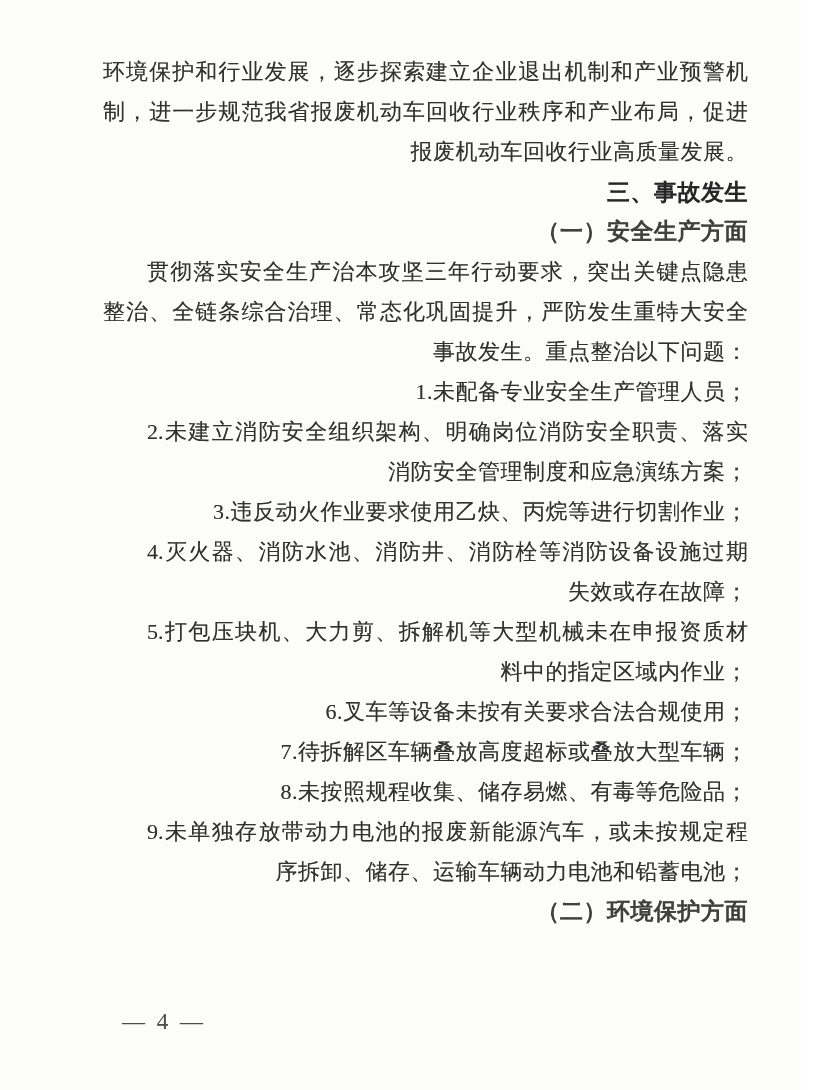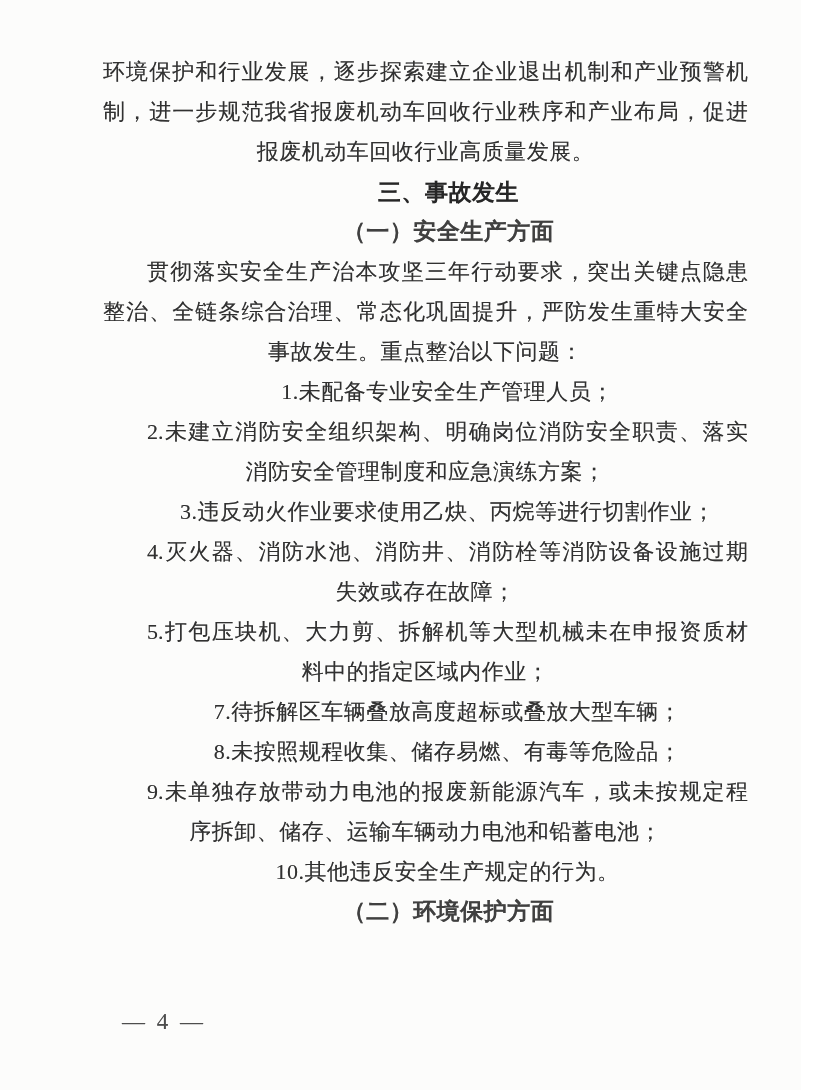--- a/index.html
+++ b/index.html
@@ -22,7 +22,7 @@
     font-size: 22px;
     line-height: 40px;
     height: 40px;
-    text-align: center;
+    text-align: right;
     letter-spacing: 0.5px;
     text-shadow: 0 0 0.5px rgba(45,45,45,0.45);
   }

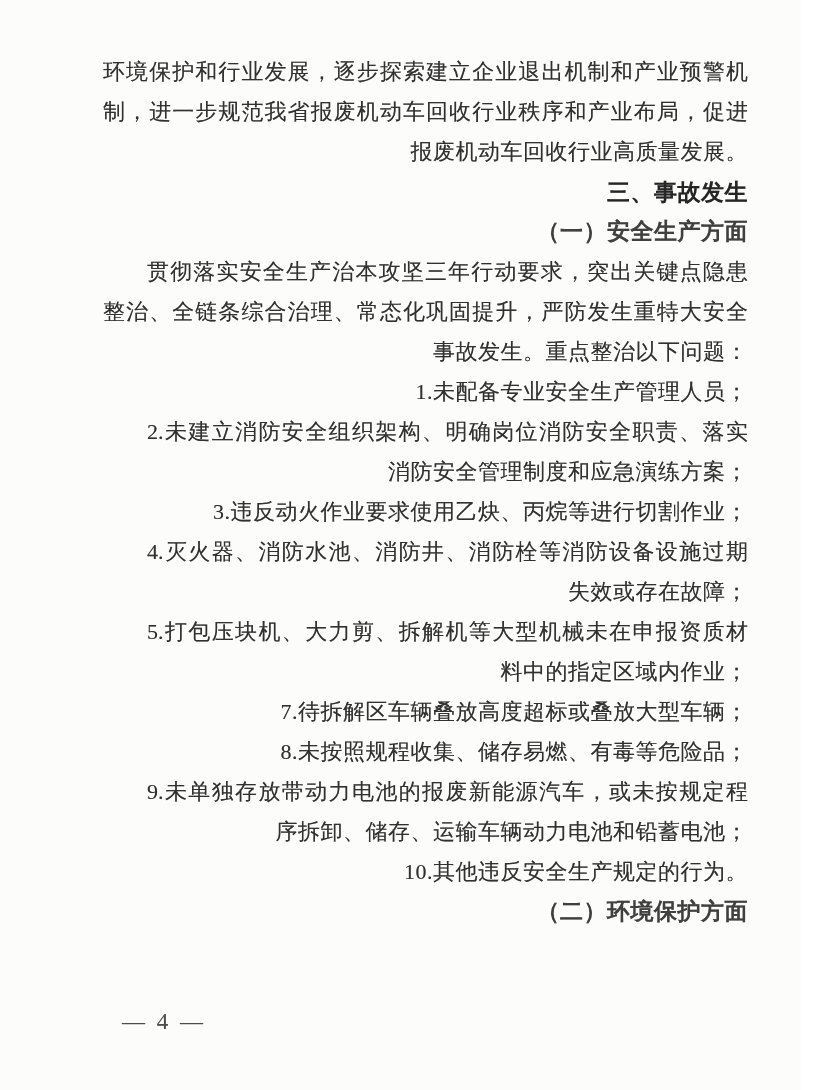--- a/index.html
+++ b/index.html
@@ -75,6 +75,7 @@
       <div class="line body">失效或存在故障；</div>
       <div class="line body indent fill">5.打包压块机、大力剪、拆解机等大型机械未在申报资质材</div>
       <div class="line body">料中的指定区域内作业；</div>
+      <div class="line body indent">6.叉车等设备未按有关要求合法合规使用；</div>
       <div class="line body indent">7.待拆解区车辆叠放高度超标或叠放大型车辆；</div>
       <div class="line body indent">8.未按照规程收集、储存易燃、有毒等危险品；</div>
       <div class="line body indent fill">9.未单独存放带动力电池的报废新能源汽车，或未按规定程</div>

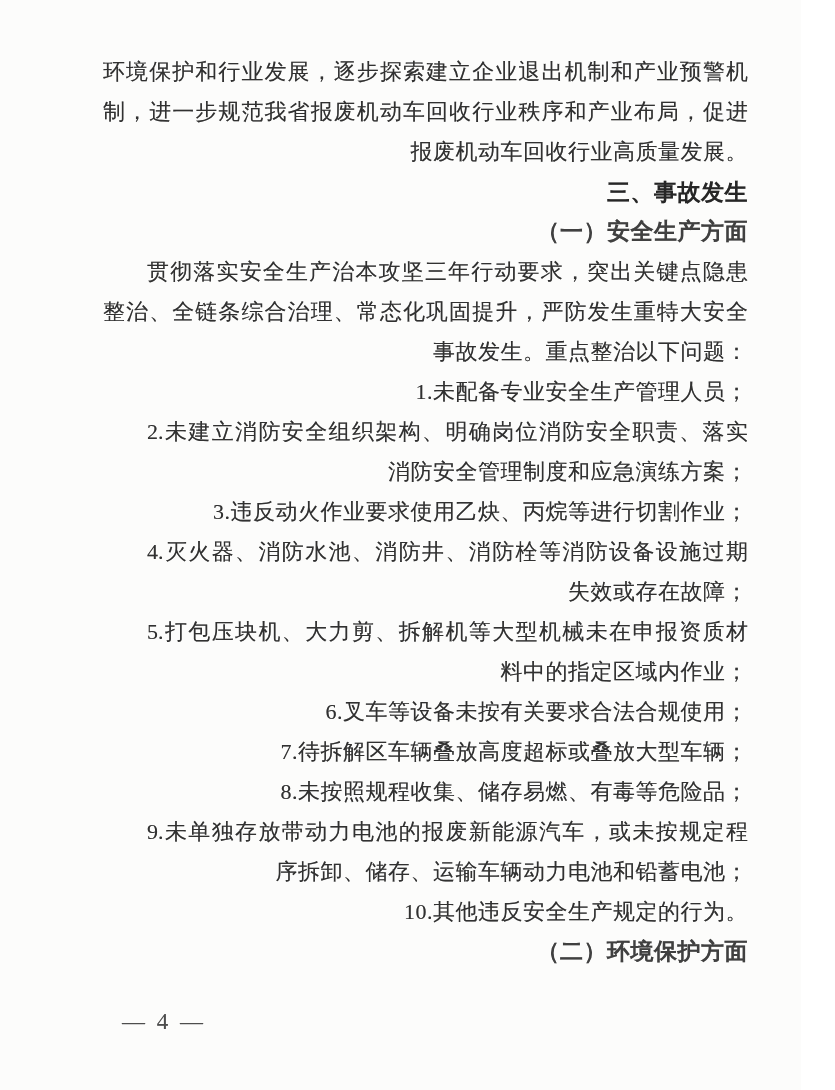--- a/index.html
+++ b/index.html
@@ -80,7 +80,6 @@
       <div class="line body indent">8.未按照规程收集、储存易燃、有毒等危险品；</div>
       <div class="line body indent fill">9.未单独存放带动力电池的报废新能源汽车，或未按规定程</div>
       <div class="line body">序拆卸、储存、运输车辆动力电池和铅蓄电池；</div>
-      <div class="line body indent">10.其他违反安全生产规定的行为。</div>
       <div class="line heading-kai indent">（二）环境保护方面</div>
     </div>
   <div class="page-number">— 4 —</div>

